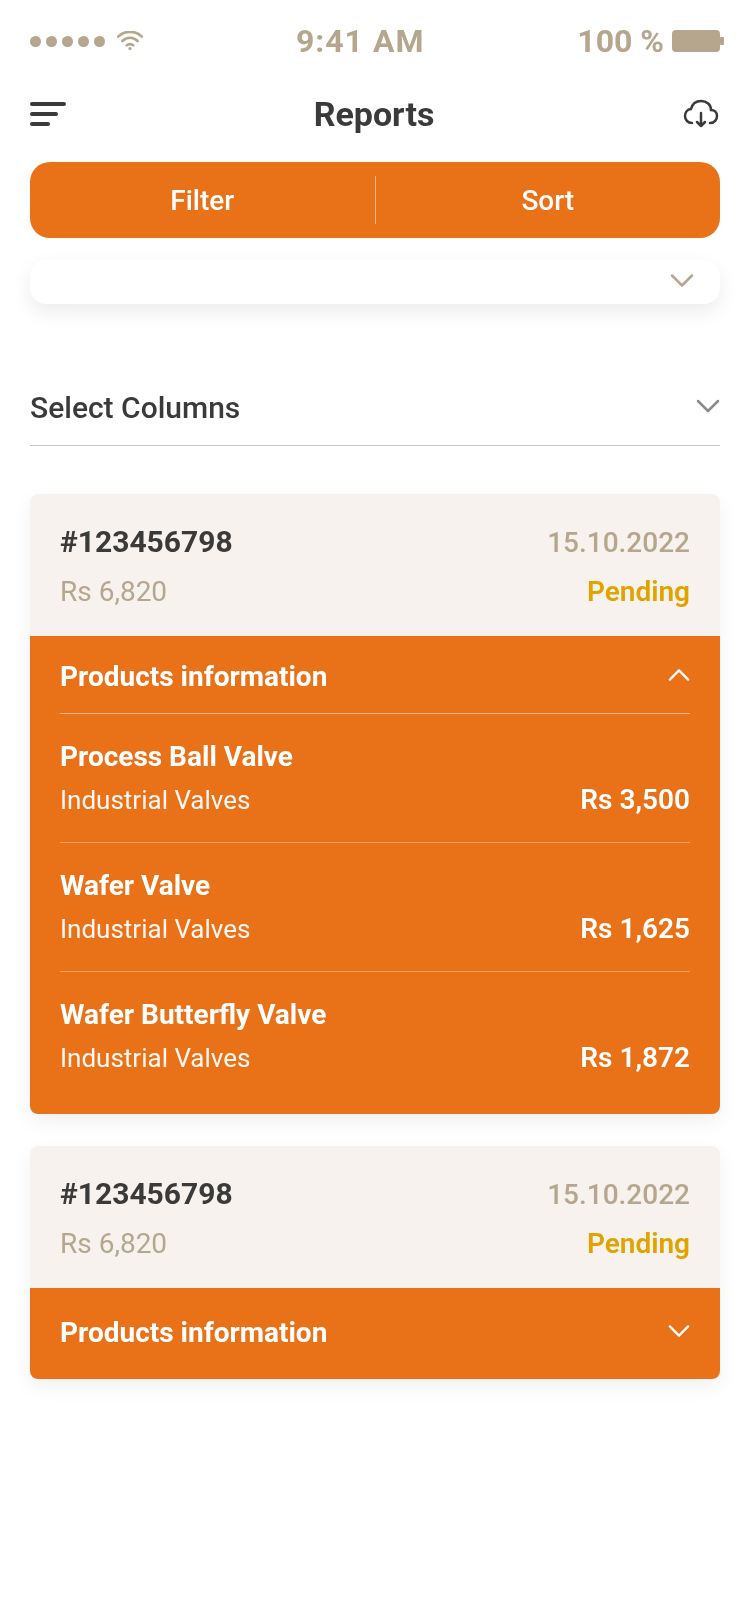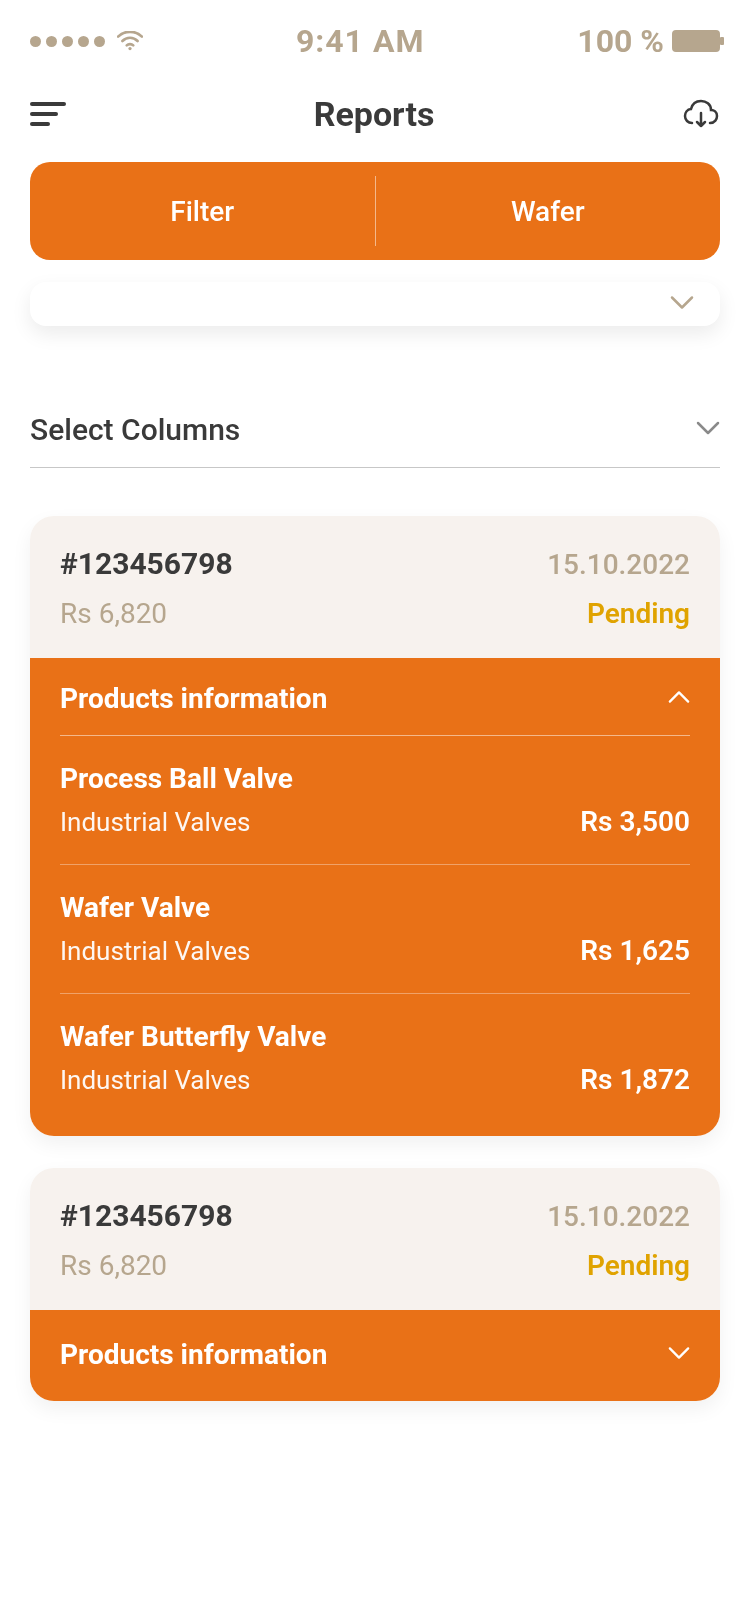--- a/index.html
+++ b/index.html
@@ -25,7 +25,7 @@
 
   .content { padding: 0 30px; }
 
-  .fs-bar { display:flex; background:#e97117; border-radius:20px; height:98px; overflow:hidden; }
+  .fs-bar { display:flex; background:#e97117; border-radius:20px; height:76px; overflow:hidden; }
   .fs-btn { flex:1; display:flex; align-items:center; justify-content:center; color:#fff; font-size:28px; font-weight:500; cursor:pointer; position:relative; }
   .fs-sep { width:1px; background: rgba(255,255,255,0.5); margin: 14px 0; }
 

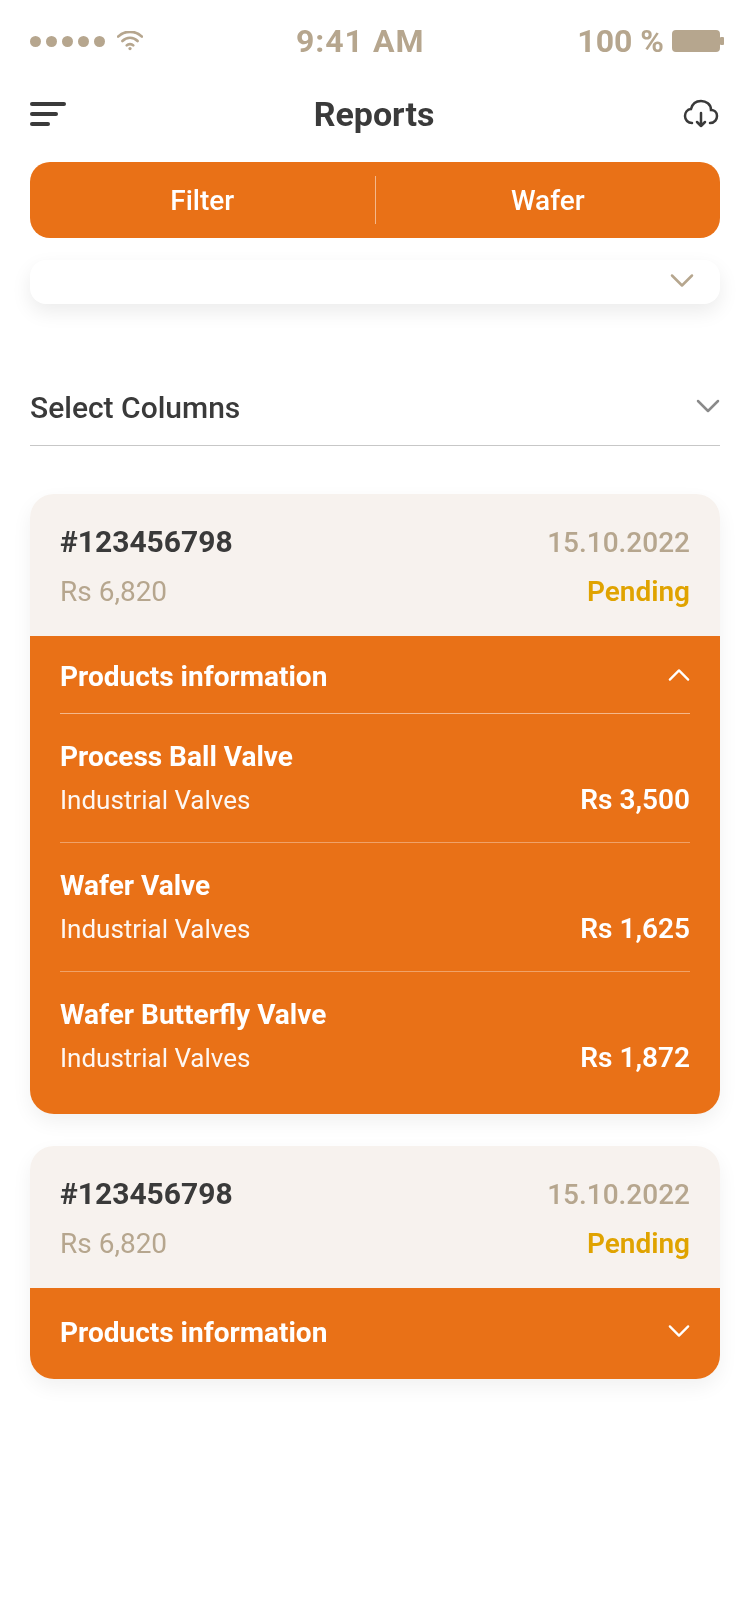--- a/index.html
+++ b/index.html
@@ -107,7 +107,7 @@
   <div class="fs-bar">
     <div class="fs-btn">Filter</div>
     <div class="fs-sep"></div>
-    <div class="fs-btn">Wafer</div>
+    <div class="fs-btn">Sort</div>
   </div>
 
   <div class="card">

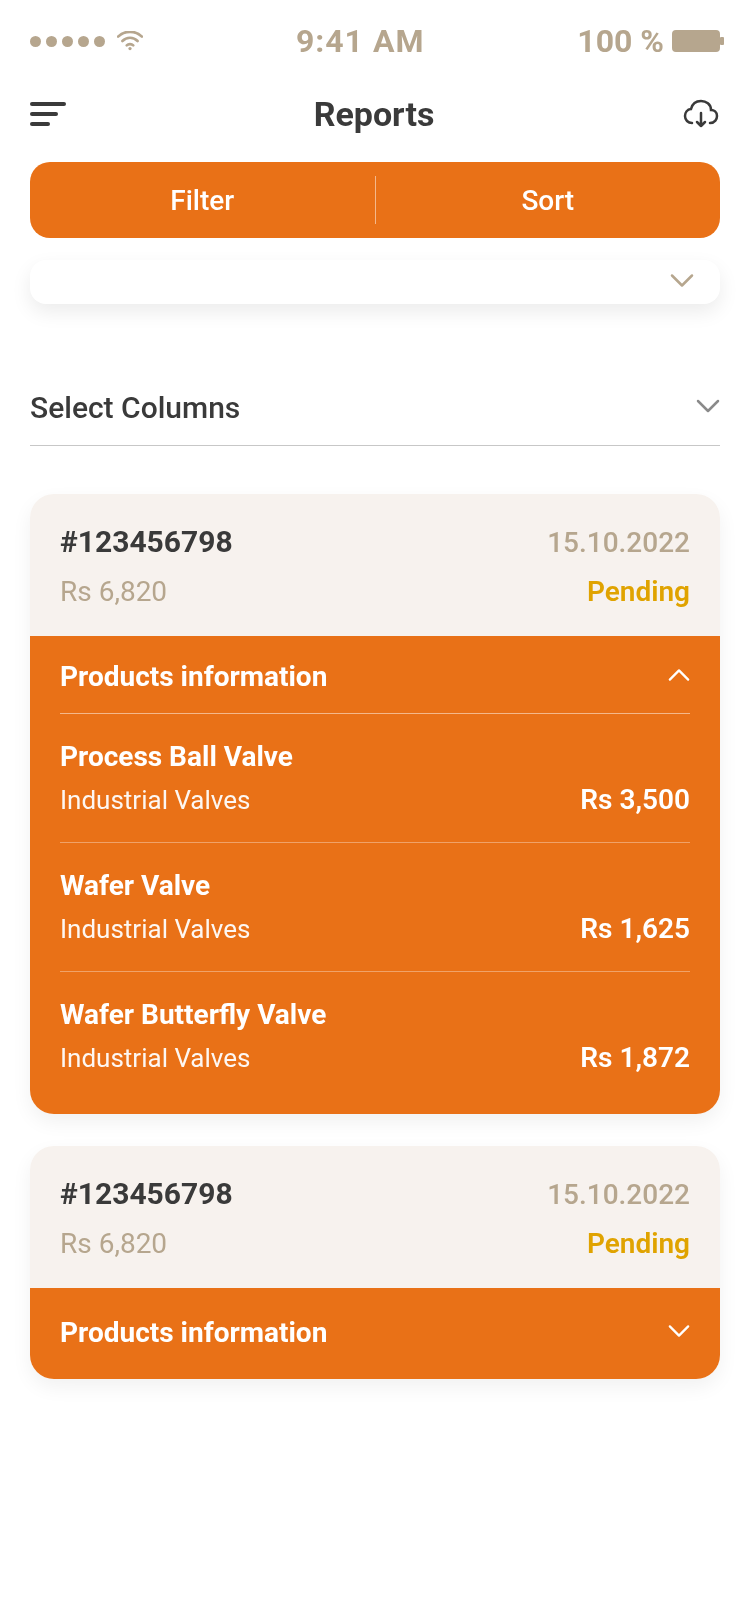--- a/index.html
+++ b/index.html
@@ -39,7 +39,7 @@
 
   .orders { margin-top: 48px; display:flex; flex-direction:column; gap: 32px; }
 
-  .order-card { border-radius:24px; overflow:hidden; box-shadow: 0 8px 20px rgba(0,0,0,0.06); background:#fff; }
+  .order-card { border-radius:8px; overflow:hidden; box-shadow: 0 8px 20px rgba(0,0,0,0.06); background:#fff; }
   .order-head { background:#f7f2ee; padding: 30px 30px 28px 30px; }
   .row { display:flex; justify-content:space-between; align-items:baseline; }
   .order-id { font-size:30px; font-weight:700; color:#3a3a3a; }

